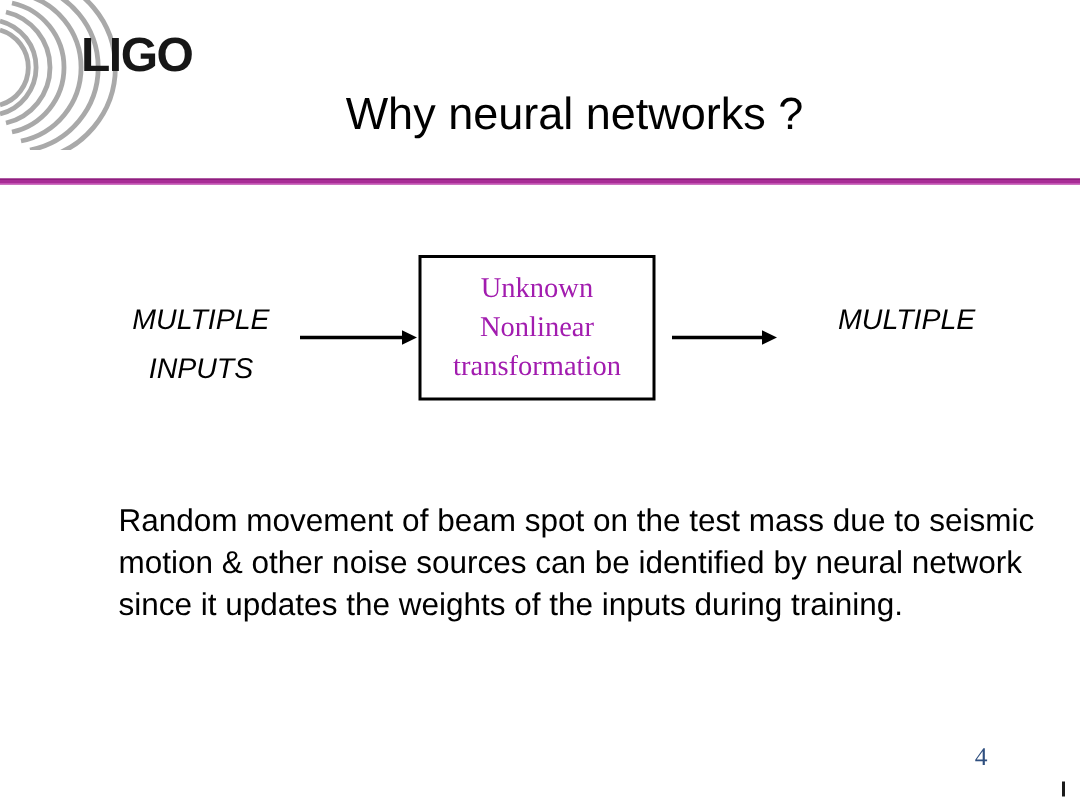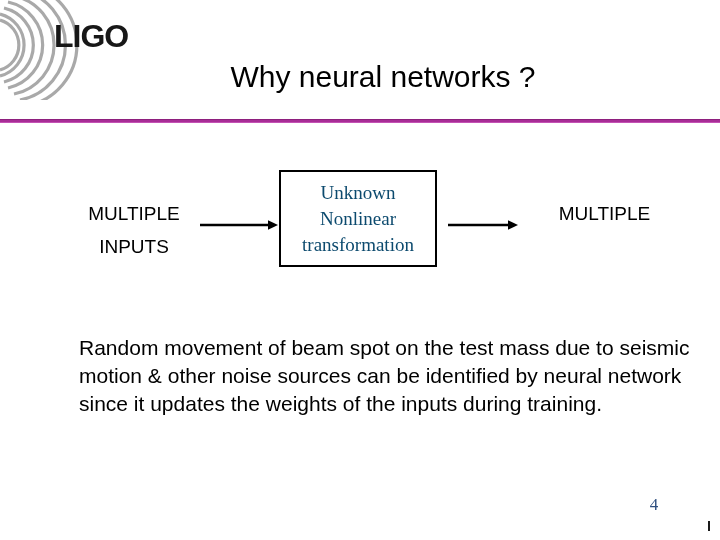--- a/index.html
+++ b/index.html
@@ -142,7 +142,7 @@
     font-family: "Liberation Serif", serif;
     font-size: 19px;
     line-height: 26px;
-    color: #0c4a6e;
+    color: #a21caf;
     text-align: center;
     white-space: nowrap;
   }

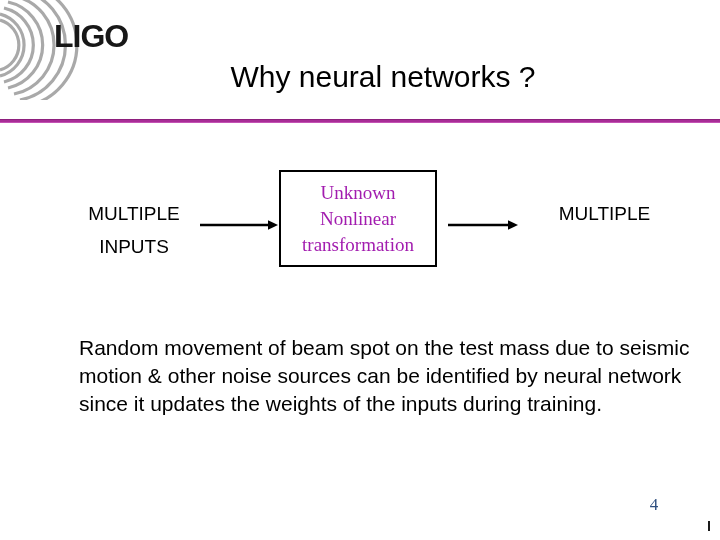--- a/index.html
+++ b/index.html
@@ -115,7 +115,7 @@
     line-height: 33px;
     color: #000000;
   }
-  .label-line { display: block; }
+  .label-line { display: block; font-style: italic; }
 
   .arrow {
     position: absolute;

